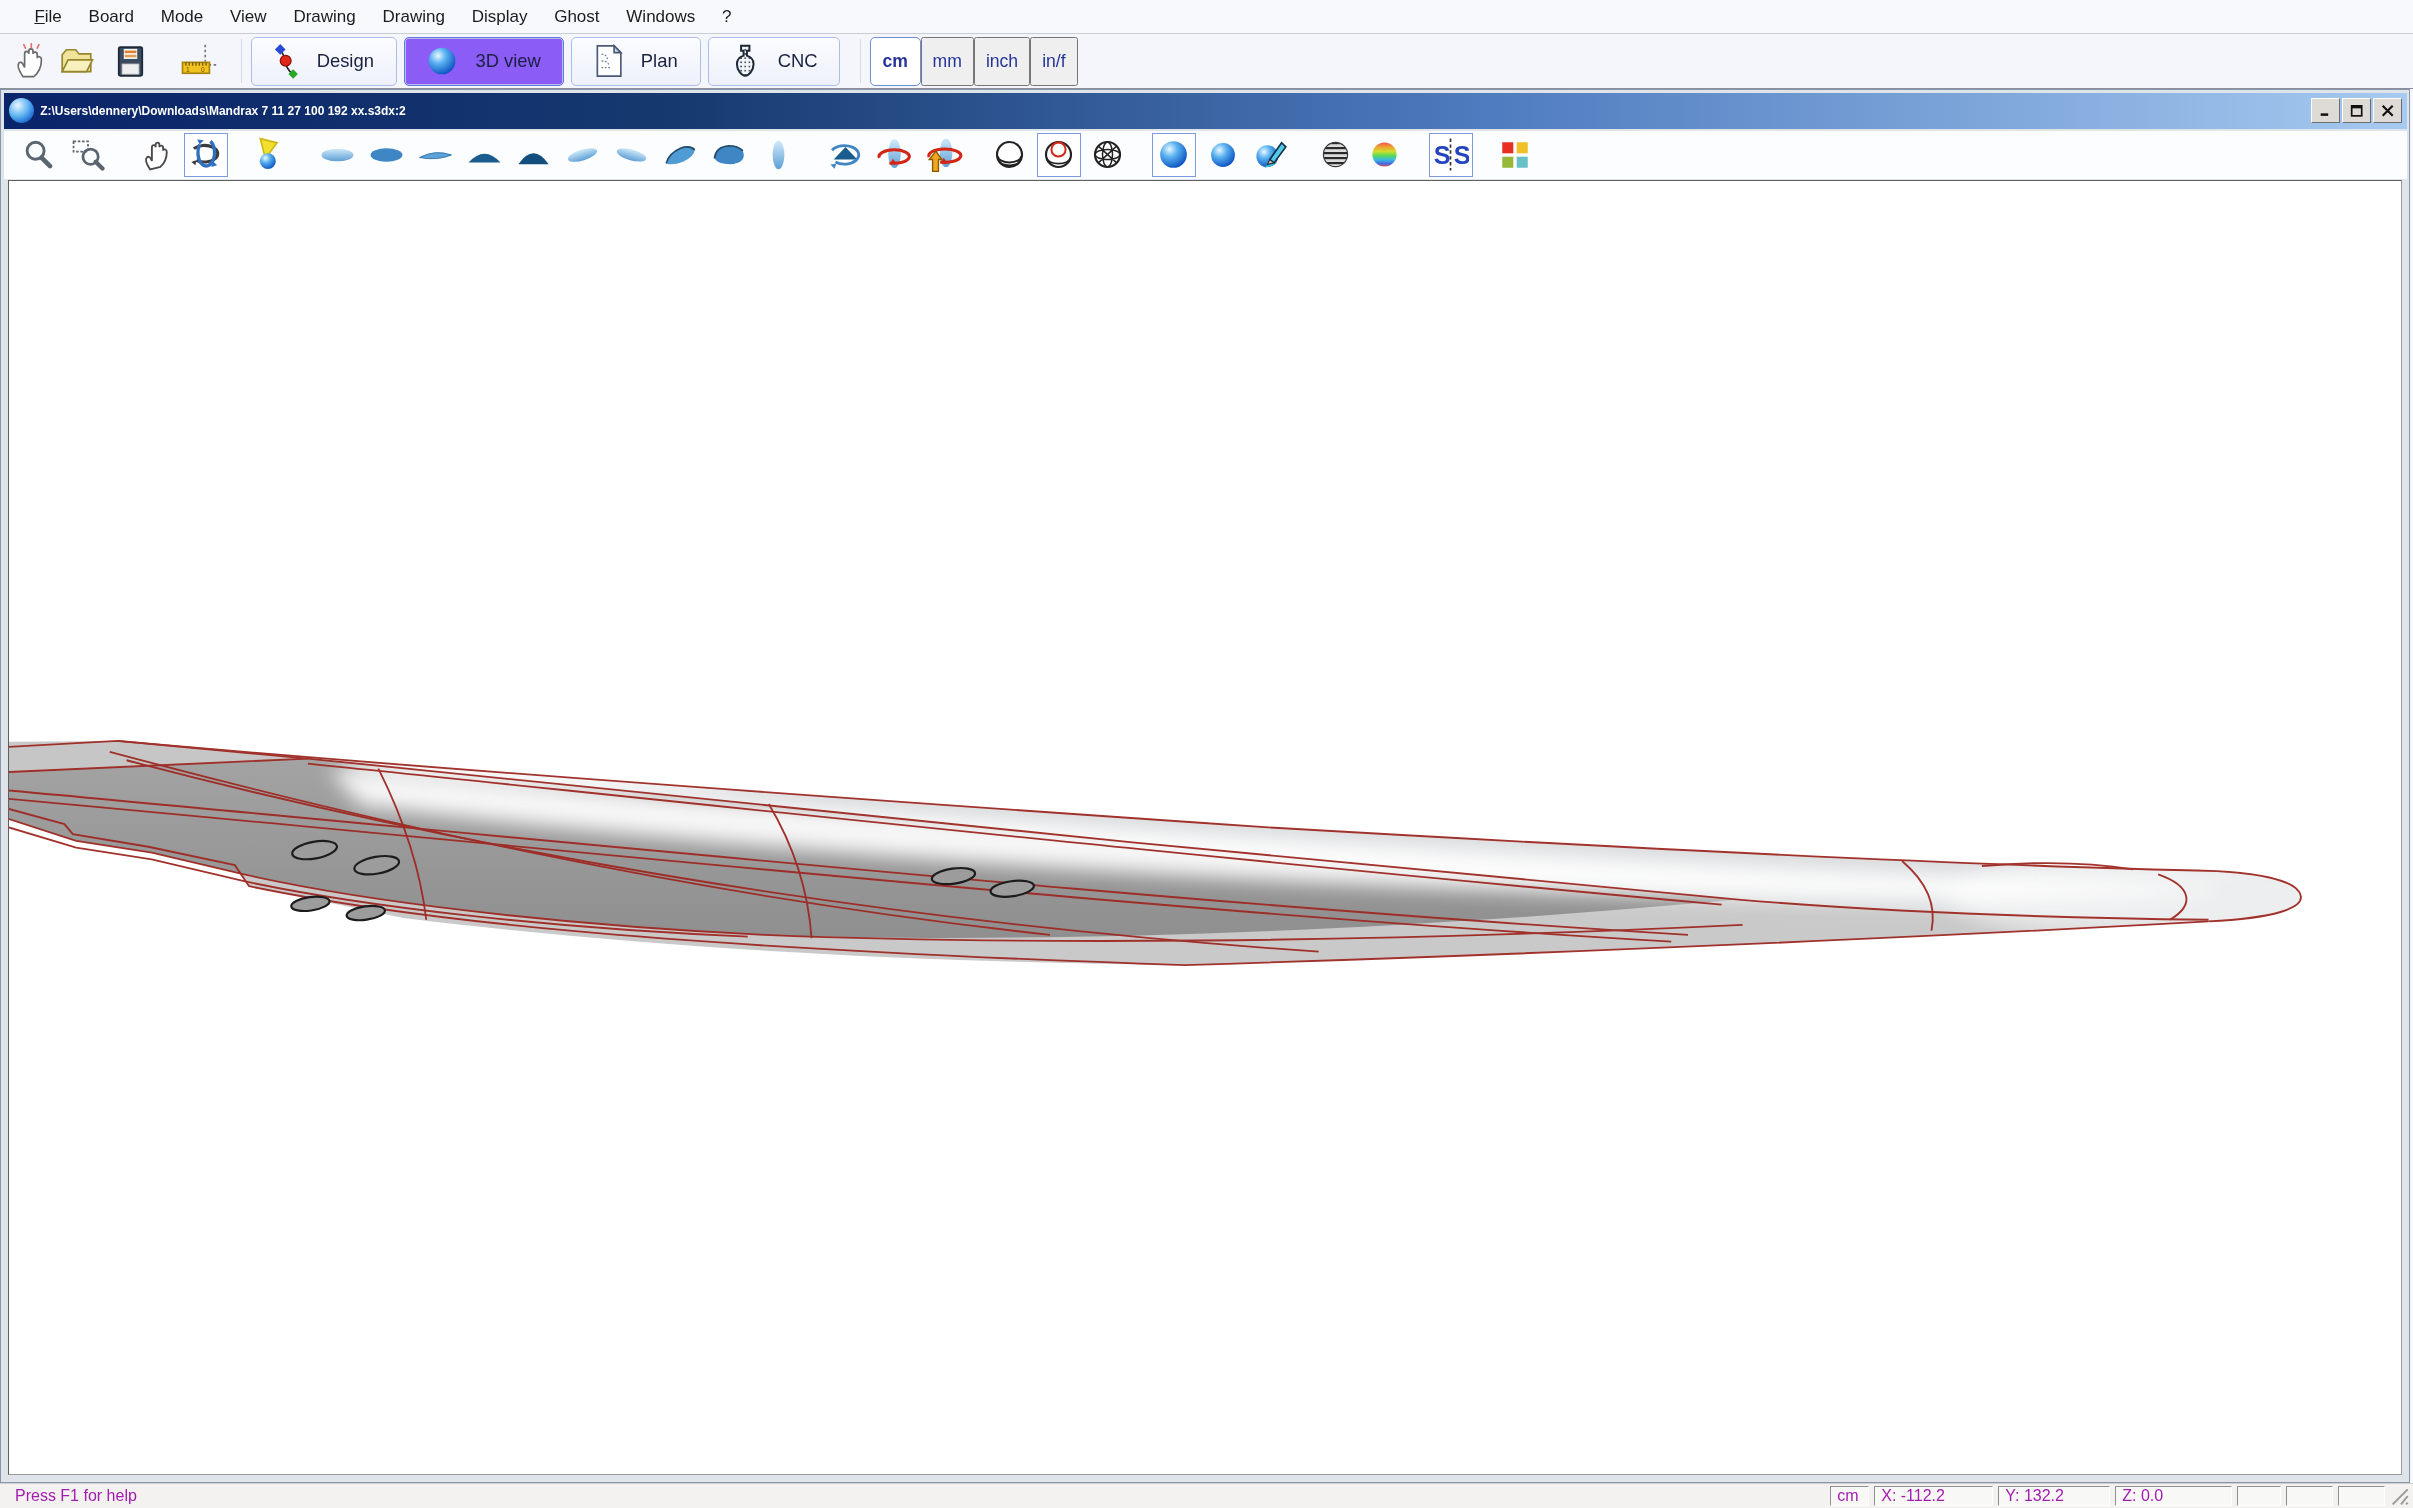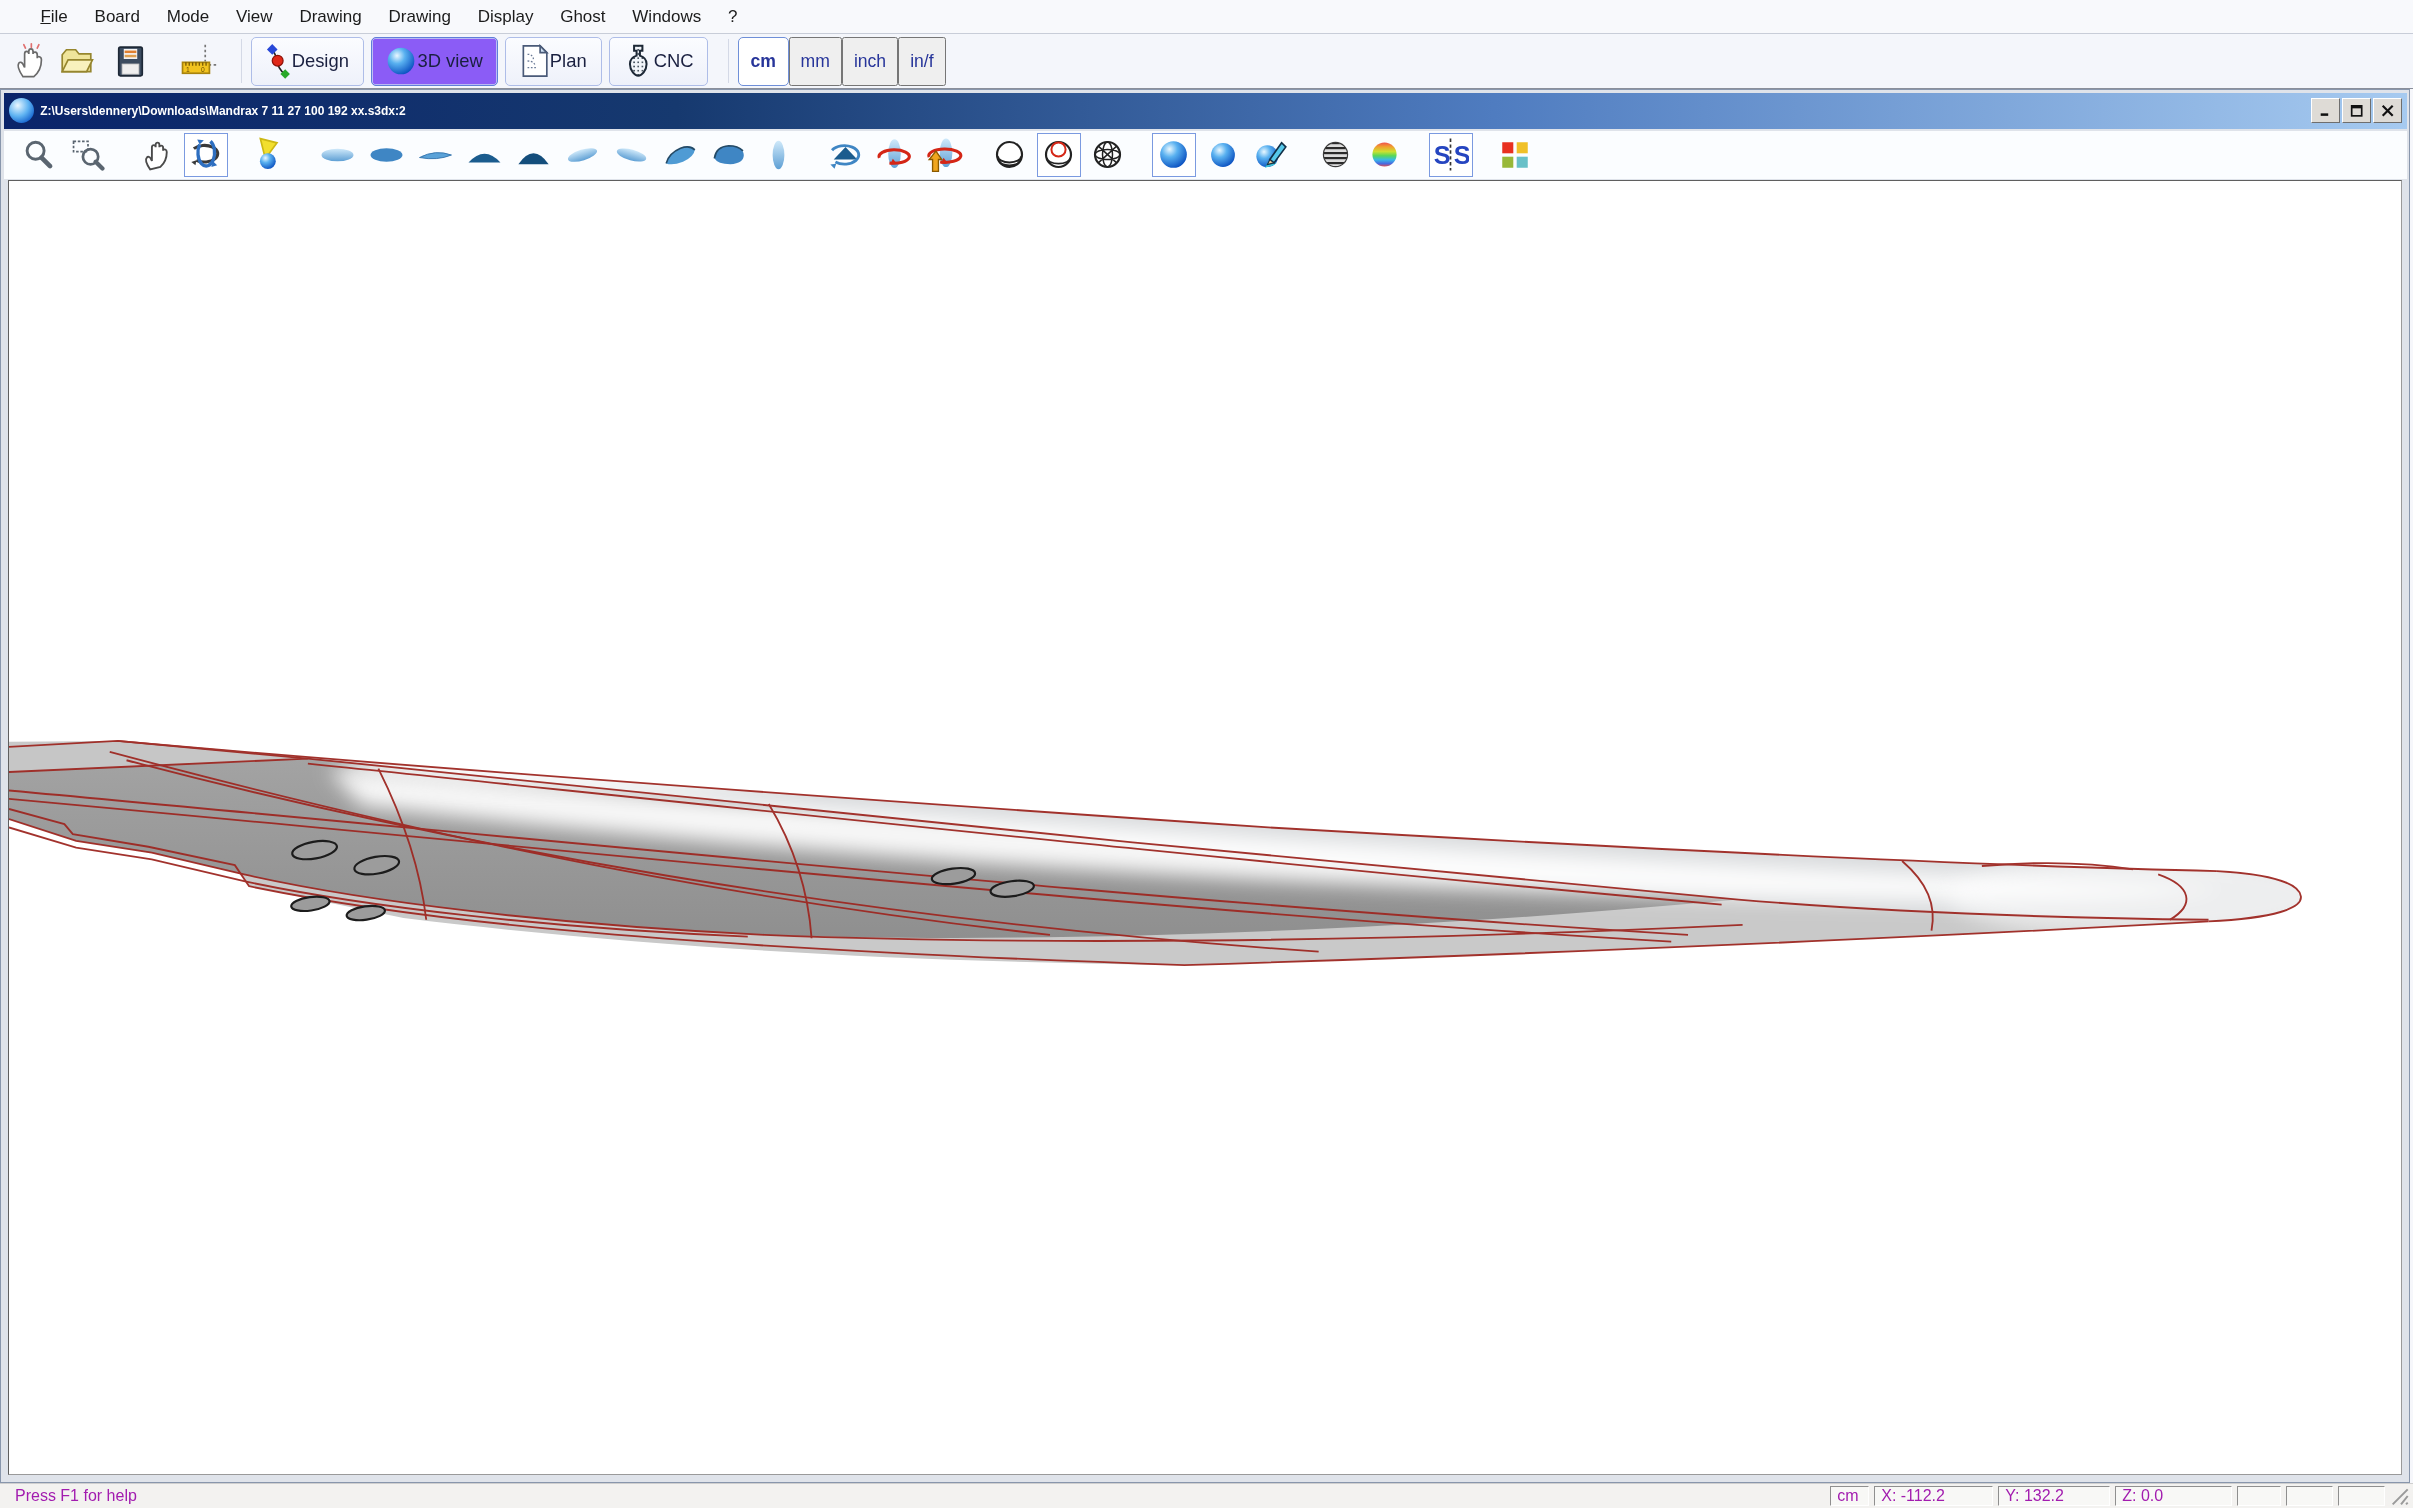--- a/index.html
+++ b/index.html
@@ -8,7 +8,7 @@
   #app{position:relative;width:2413px;height:1508px;background:#f6f7fb}
 
   
-  .menubar{height:34px;display:flex;align-items:center;padding-left:27px;background:#f8f9fc;border-bottom:0.8px solid #c8cdd8}
+  .menubar{height:34px;display:flex;align-items:center;padding-left:21px;background:#f8f9fc;border-bottom:0.8px solid #c8cdd8}
   .menu-item{padding:0 13.4px;font-size:17px;color:#1c1c1c;cursor:default;white-space:nowrap}
   .menu-item.first-underline{display:inline-block}
   .menu-item.first-underline::first-letter{text-decoration:underline}

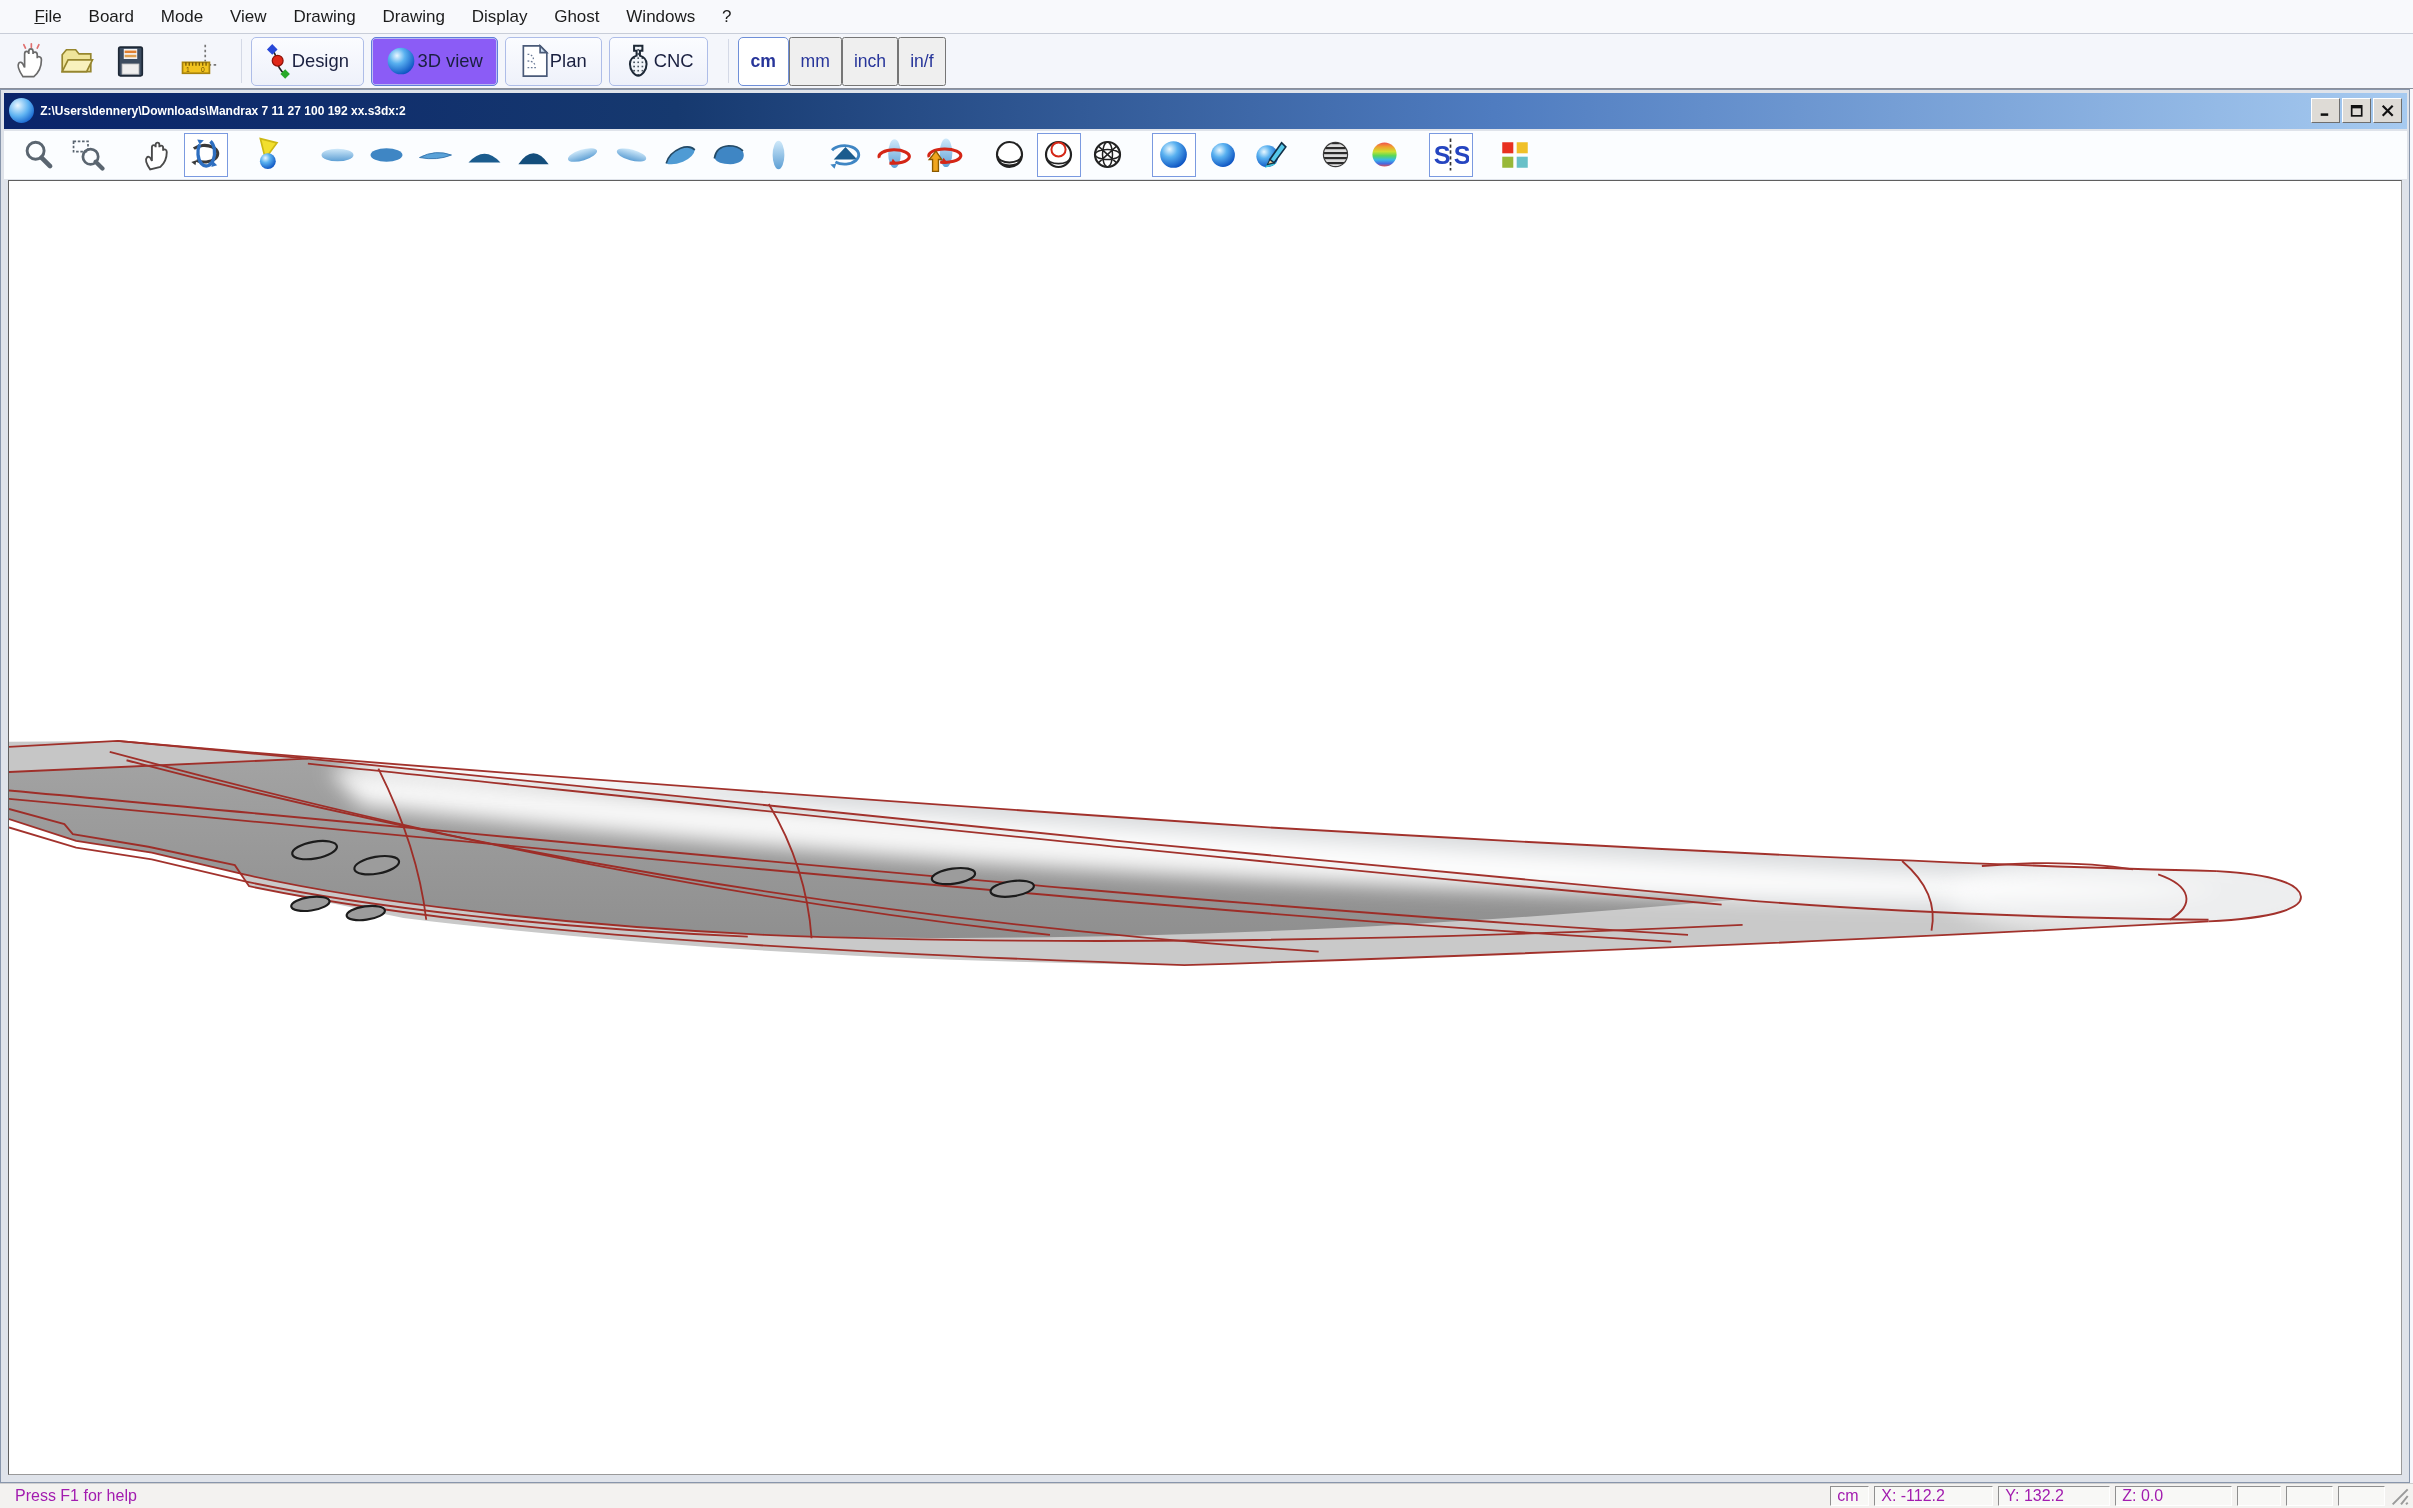--- a/index.html
+++ b/index.html
@@ -17,7 +17,7 @@
   .toolbar{height:55px;display:flex;align-items:center;background:#f4f6fb;border-bottom:1.7px solid #8a8f9a;padding-left:10px}
   .tb-ic{width:40px;height:40px;display:flex;align-items:center;justify-content:center;border-radius:3.4px}
   .tb-sep{width:1.7px;height:44px;background:#d4d9e6;margin:0 8.4px}
-  .mode-btn{height:49px;display:flex;align-items:center;gap:1px;padding:0 14px;margin-right:7.5px;
+  .mode-btn{height:49px;display:flex;align-items:center;gap:18px;padding:0 22px;margin-right:7.5px;
     border:1.7px solid #aebde8;border-radius:5px;background:linear-gradient(#fbfcff,#eef1fa);
     font-size:18.4px;color:#1a2040}
   .mode-btn.active{border:1.7px solid #5f7fd8;background:#8b5cf6;box-shadow:0 0 0 0.8px #c9d6f5 inset}

